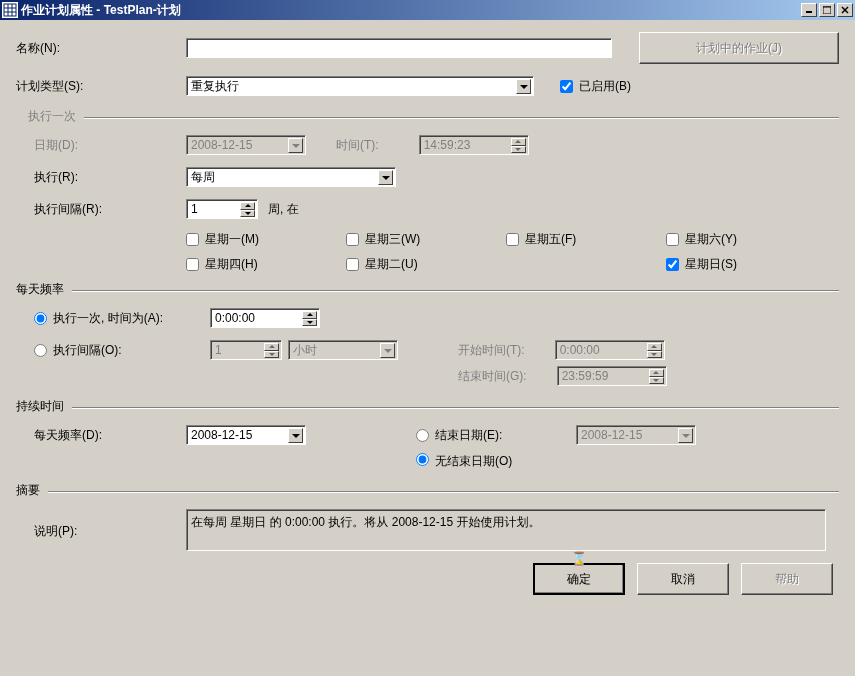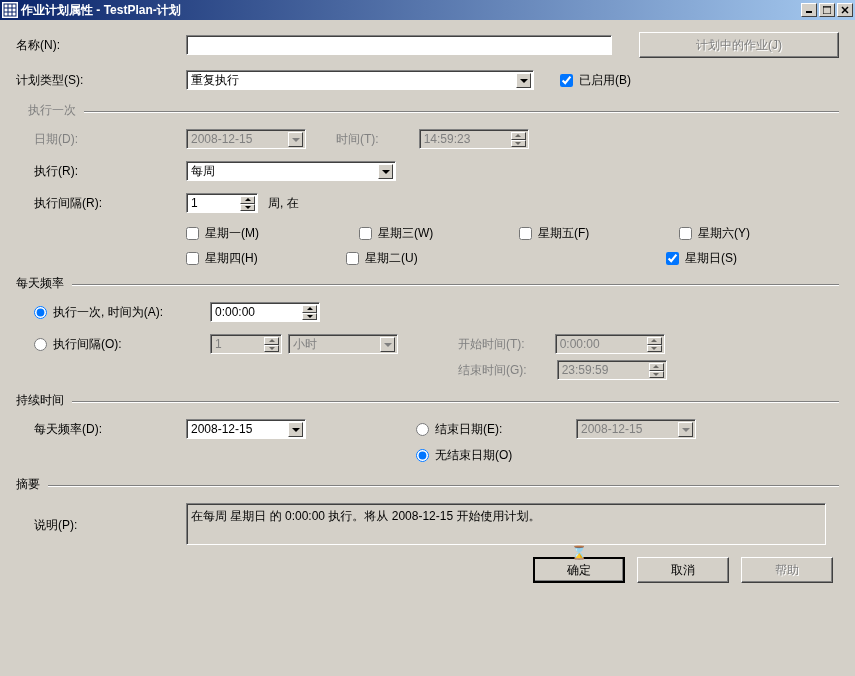--- a/index.html
+++ b/index.html
@@ -24,7 +24,7 @@
 }
 input.selected { background: #0a246a; color: #fff; }
 
-.btn { height: 26px; padding: 0 8px; background: #d4d0c8; border: 1px solid;
+.btn { height: 32px; padding: 0 8px; background: #d4d0c8; border: 1px solid;
   border-color: #fff #404040 #404040 #fff; box-shadow: inset -1px -1px 0 #808080, inset 1px 1px 0 #d4d0c8;
   cursor: pointer; min-width: 82px; }
 .btn.disabled { color: #808080; text-shadow: 1px 1px 0 #fff; }

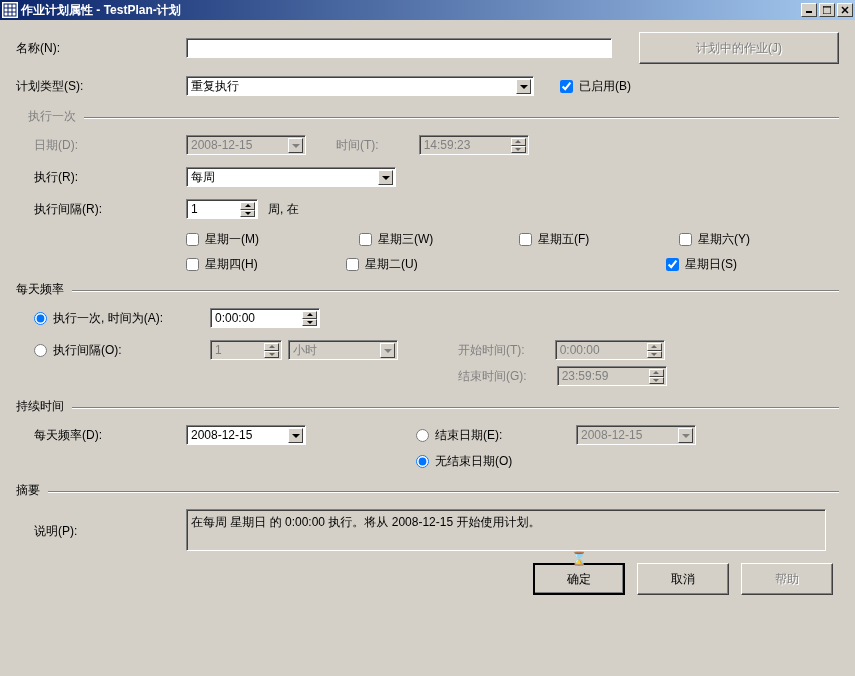--- a/index.html
+++ b/index.html
@@ -159,7 +159,7 @@
     <span style="margin-left:10px">周, 在</span>
   </div>
   <div class="check-row" style="padding-left:170px">
-    <label style="width:173px">
+    <label style="width:160px">
         <input type="checkbox" style="">
         <span>星期一(M)</span>
       </label>

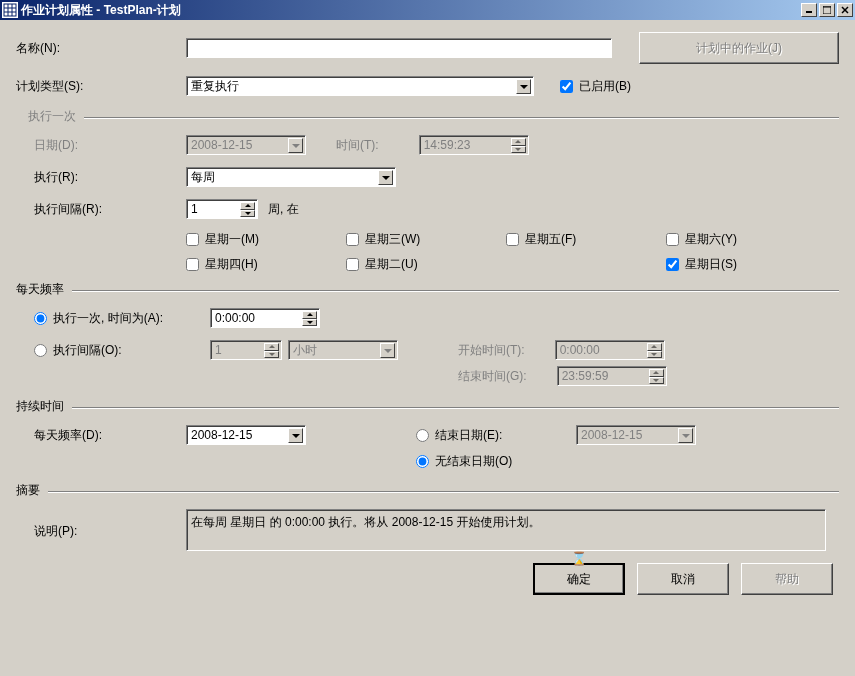--- a/index.html
+++ b/index.html
@@ -261,7 +261,7 @@
   </div>
   <div class="row" style="padding-left:18px; margin-top:-4px">
     <span style="width:382px"></span>
-    <label style="display:inline-flex; align-items:center">
+    <label style="display:inline-flex; align-items:flex-start">
       <input type="radio" name="dur" checked="" style="">
       <span>无结束日期(O)</span>
     </label>

